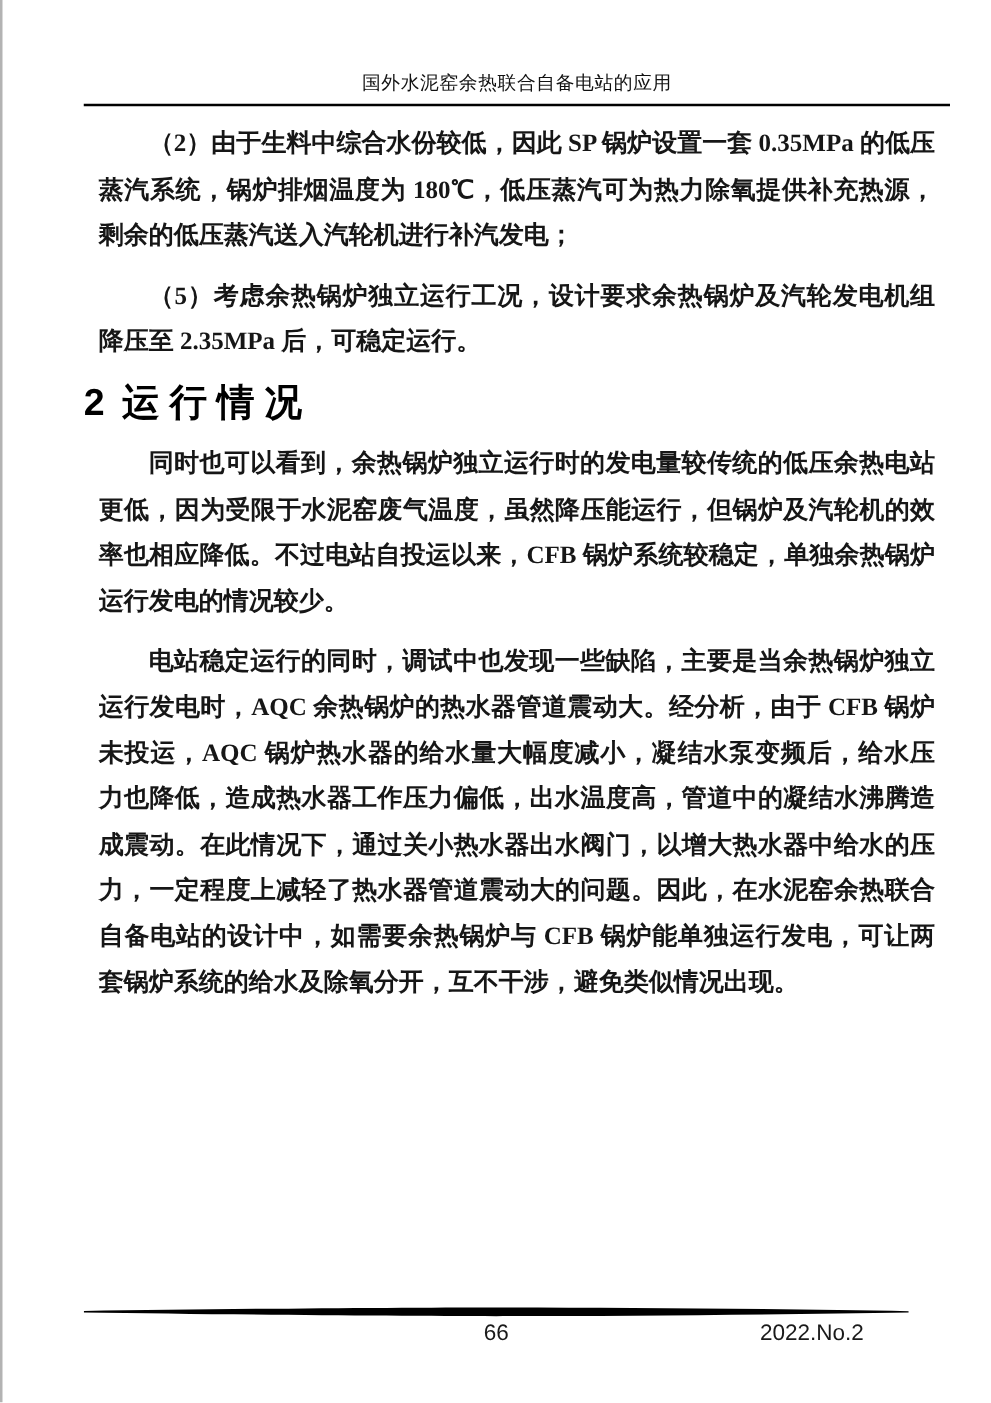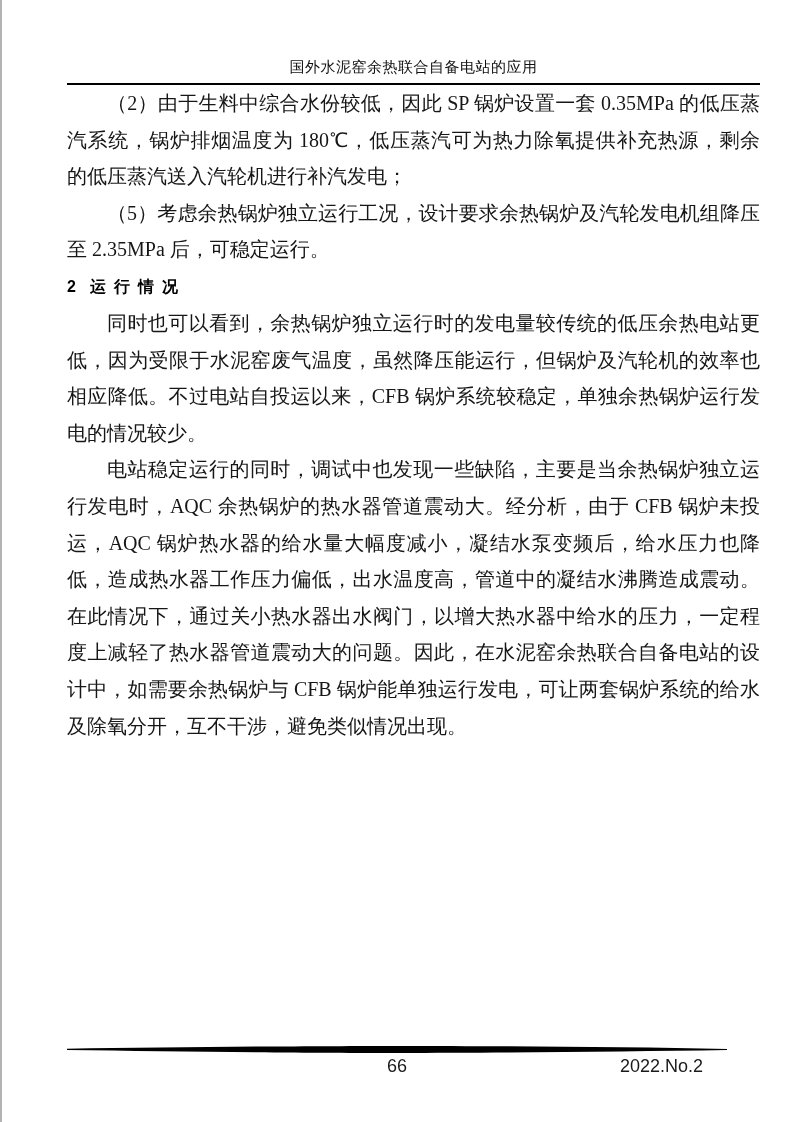--- a/index.html
+++ b/index.html
@@ -41,8 +41,9 @@
     color: #161616;
   }
   .body-text p {
-    margin: 0;
+    margin: 12px;
     text-indent: 2em;
+    font-weight: bold;
   }
   .section-heading {
     margin: 0;

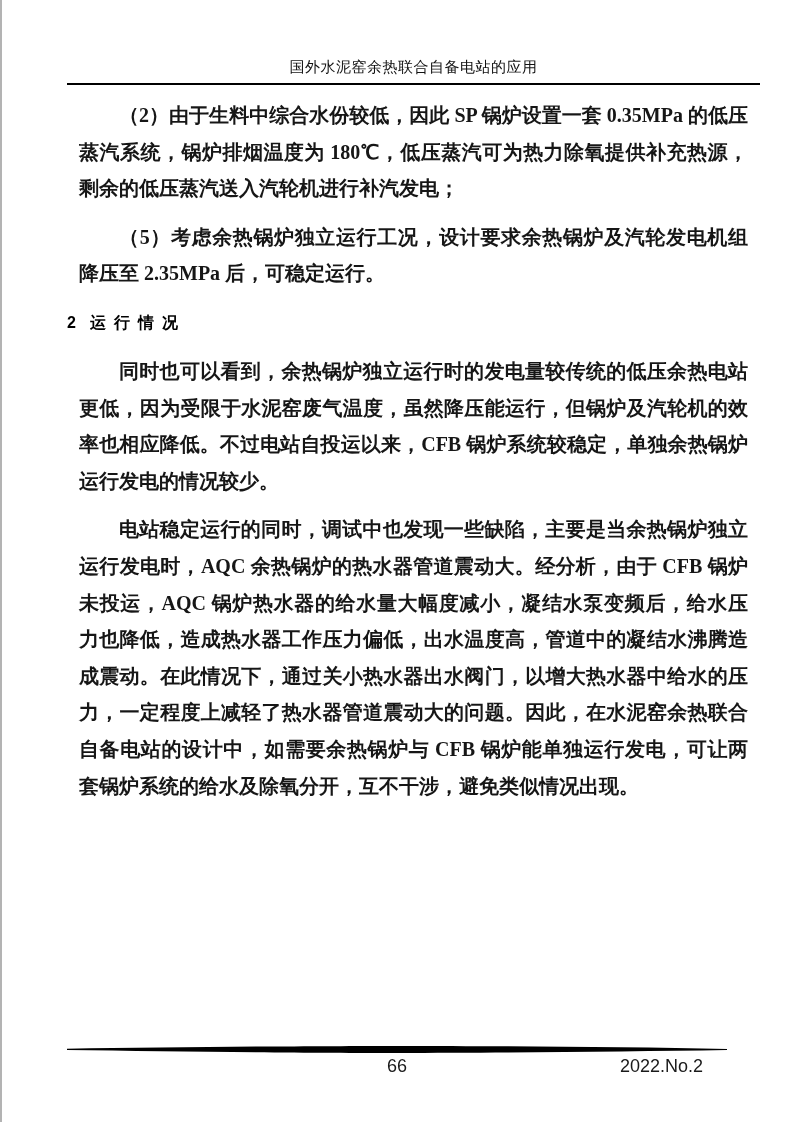--- a/index.html
+++ b/index.html
@@ -48,7 +48,7 @@
   .section-heading {
     margin: 0;
     font-family: "Liberation Sans", sans-serif;
-    font-size: 16px;
+    font-size: 30px;
     font-weight: bold;
     line-height: 37px;
     color: #000000;

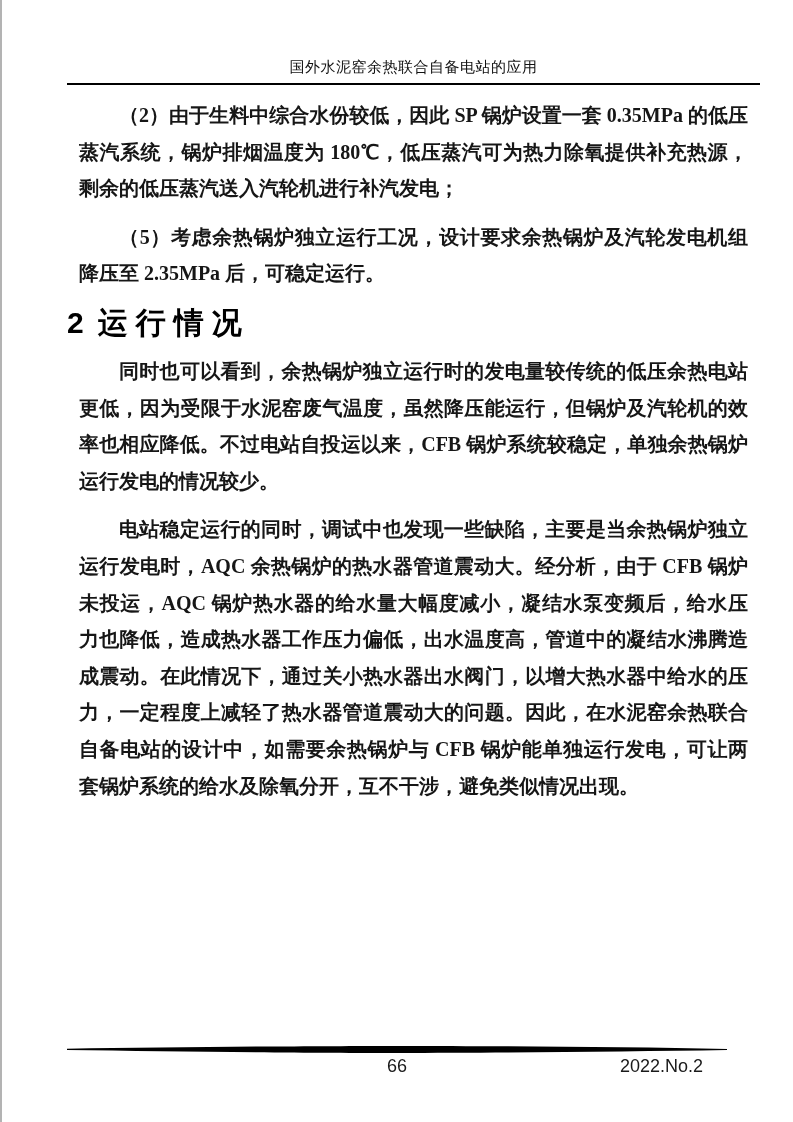--- a/index.html
+++ b/index.html
@@ -89,7 +89,7 @@
   }
   .issue-label {
     position: absolute;
-    right: 24px;
+    right: 36px;
   }
 </style>
 </head>

